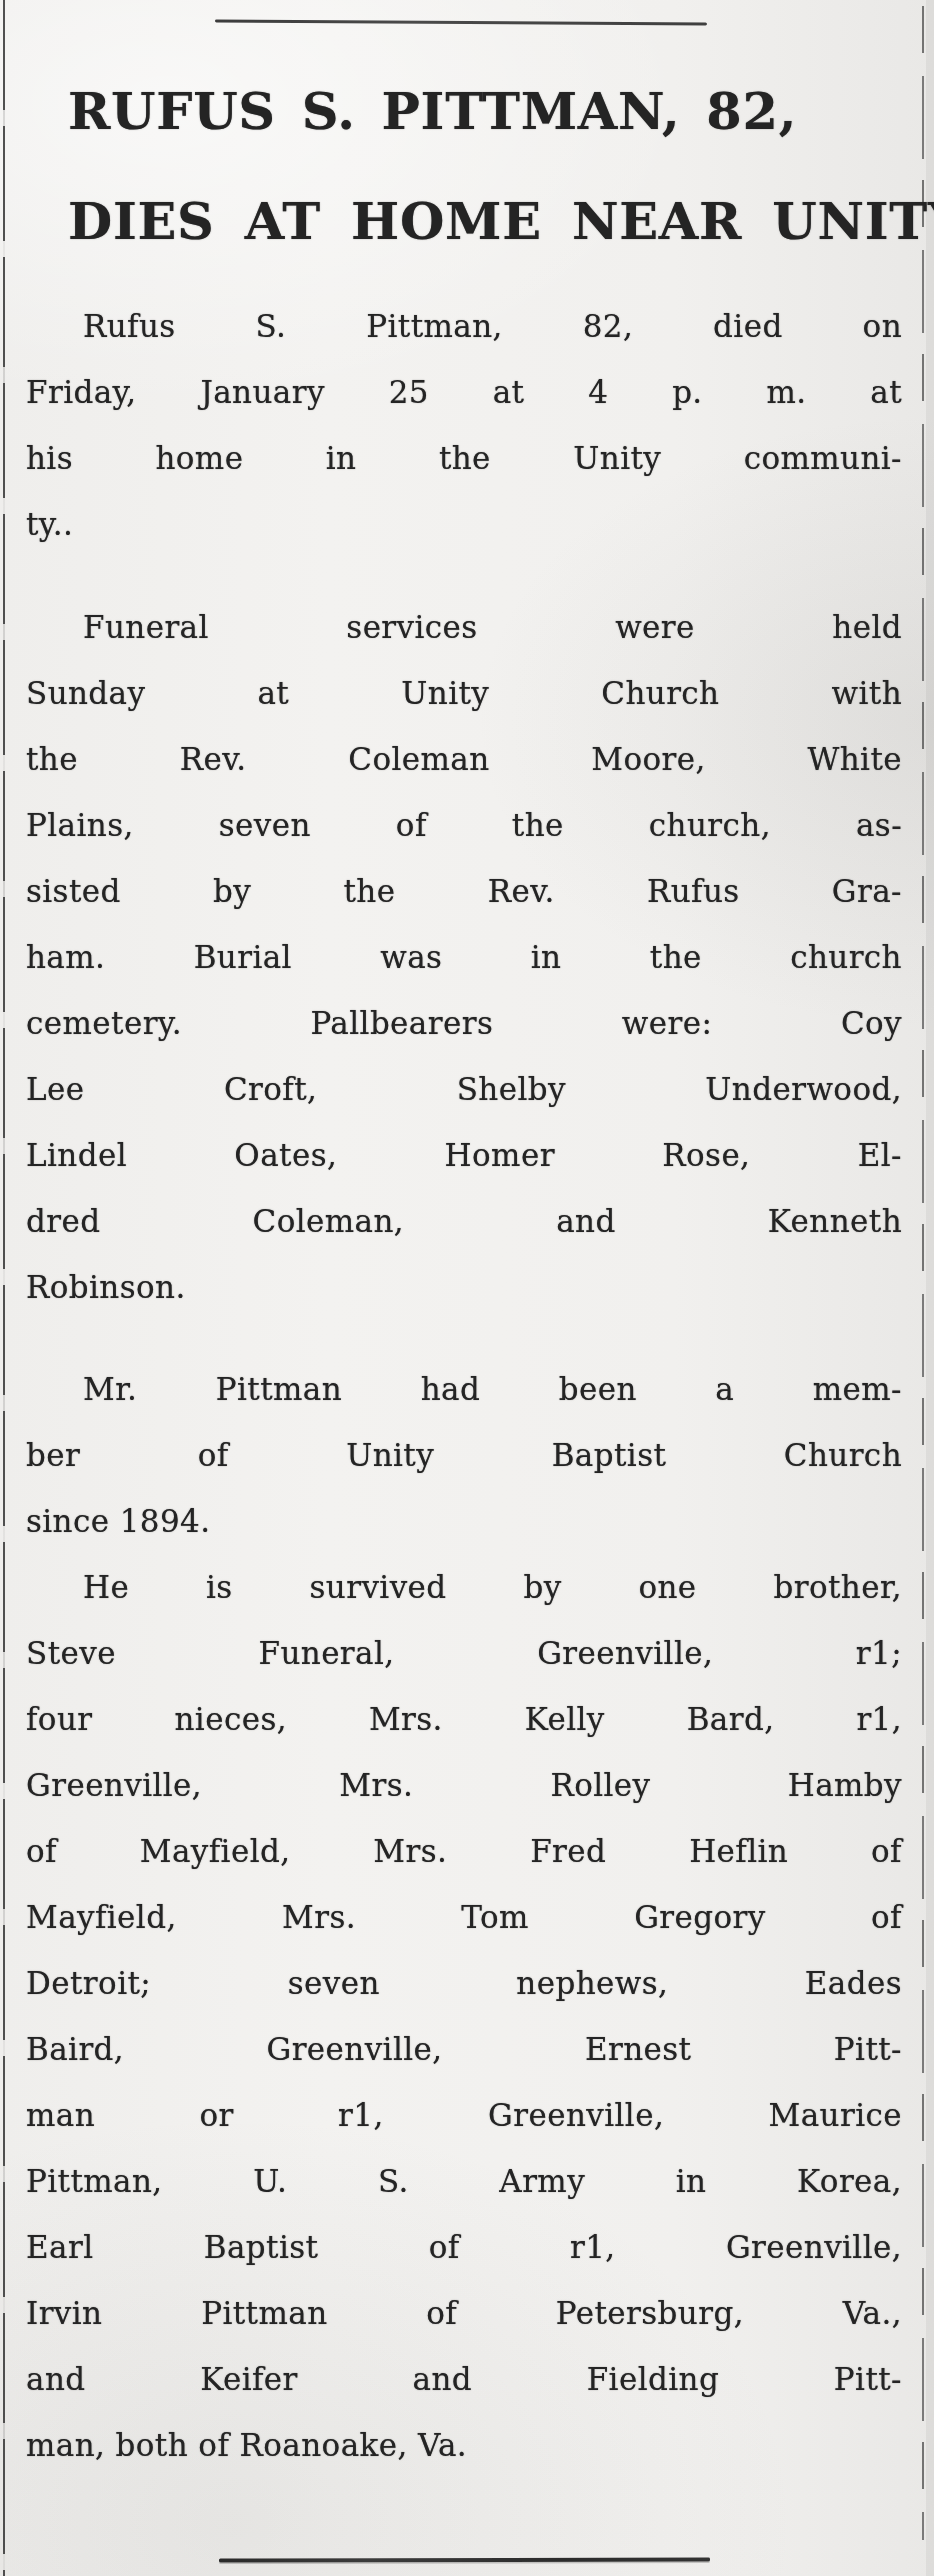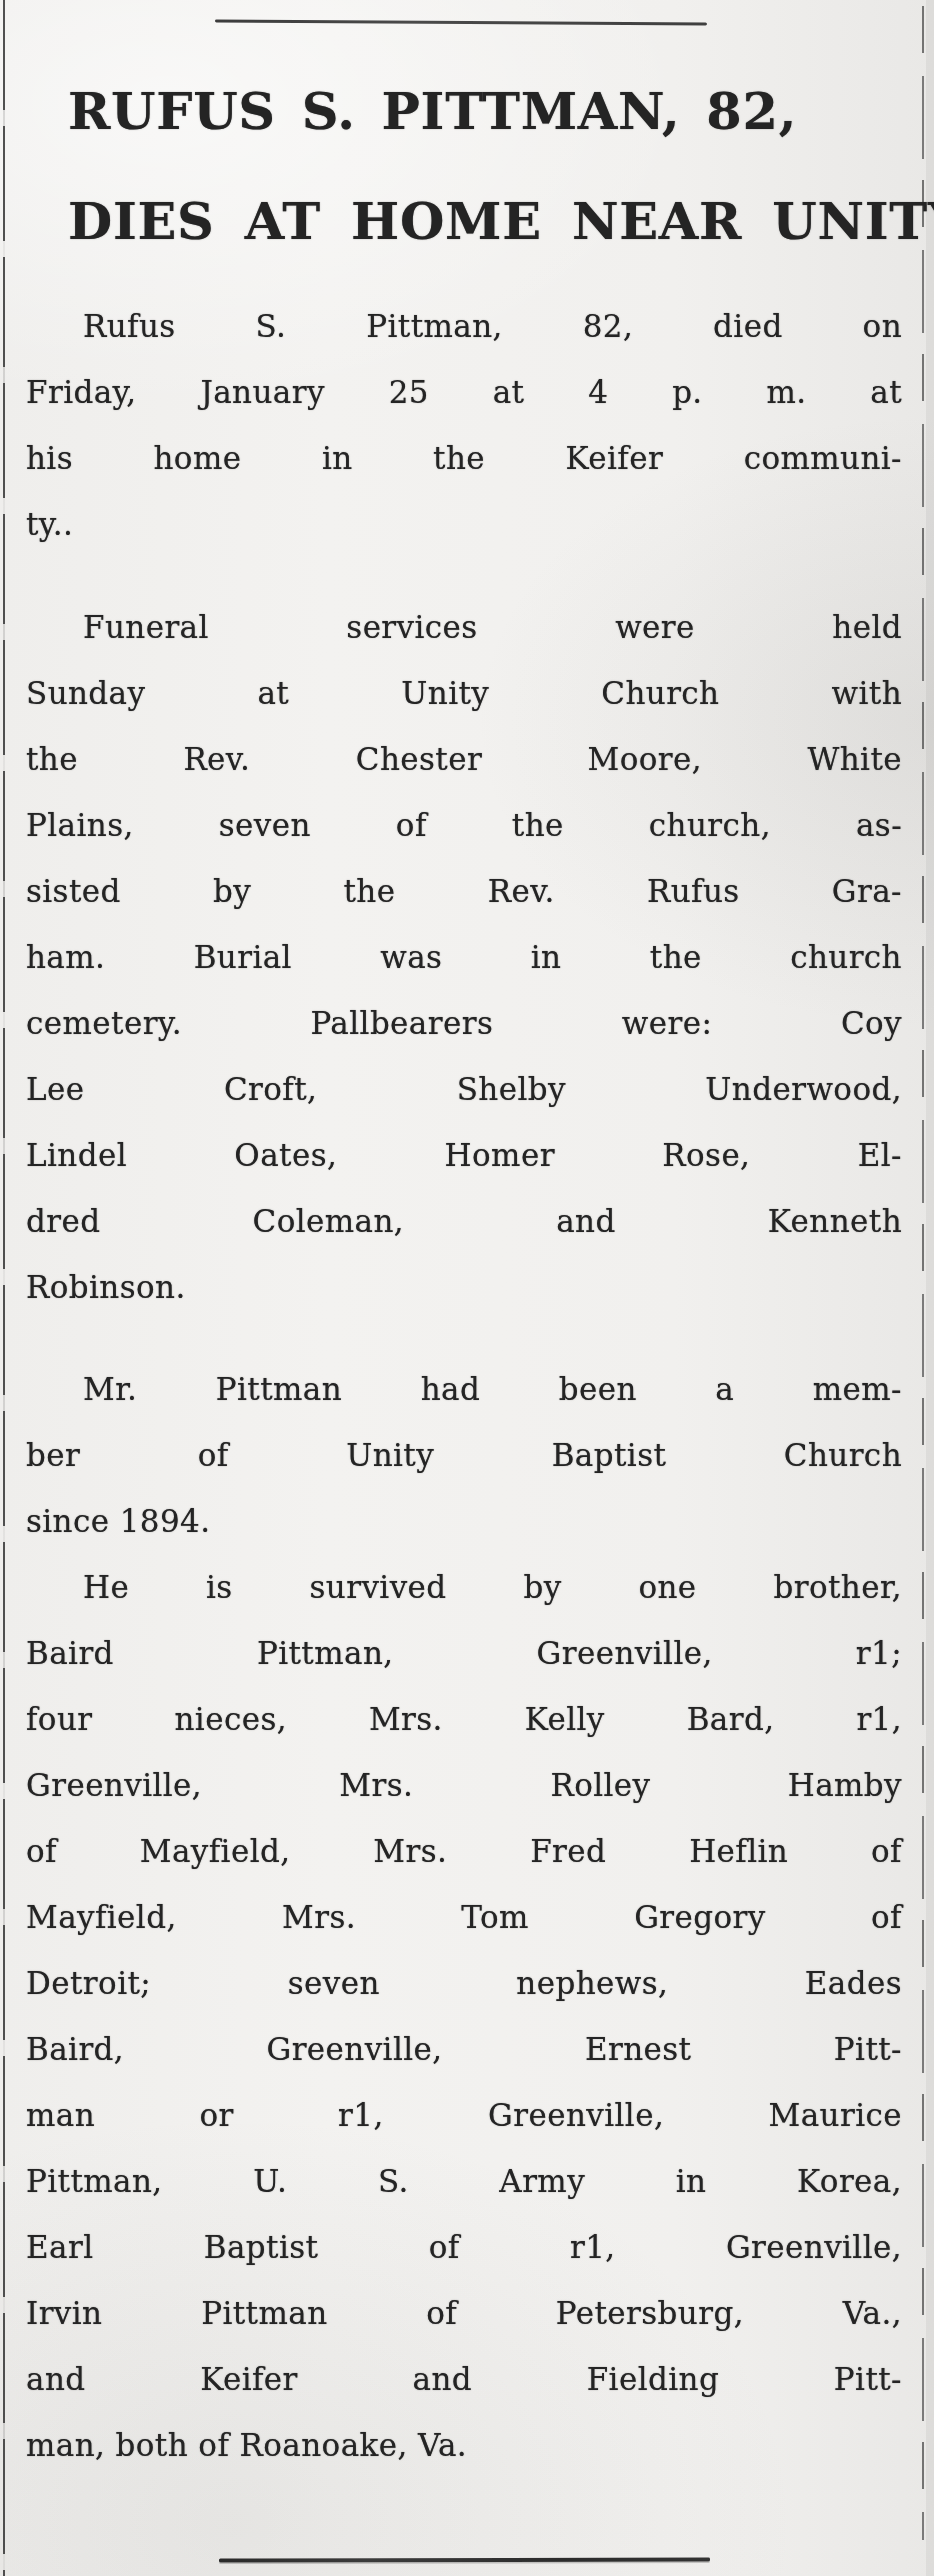--- a/index.html
+++ b/index.html
@@ -87,7 +87,7 @@
         <div class="para para-1">
           <div class="line first">Rufus S. Pittman, 82, died on</div>
           <div class="line">Friday, January 25 at 4 p. m. at</div>
-          <div class="line">his home in the Keifer communi-</div>
+          <div class="line">his home in the Unity communi-</div>
           <div class="line last">ty..</div>
         </div>
         <div class="para para-2">

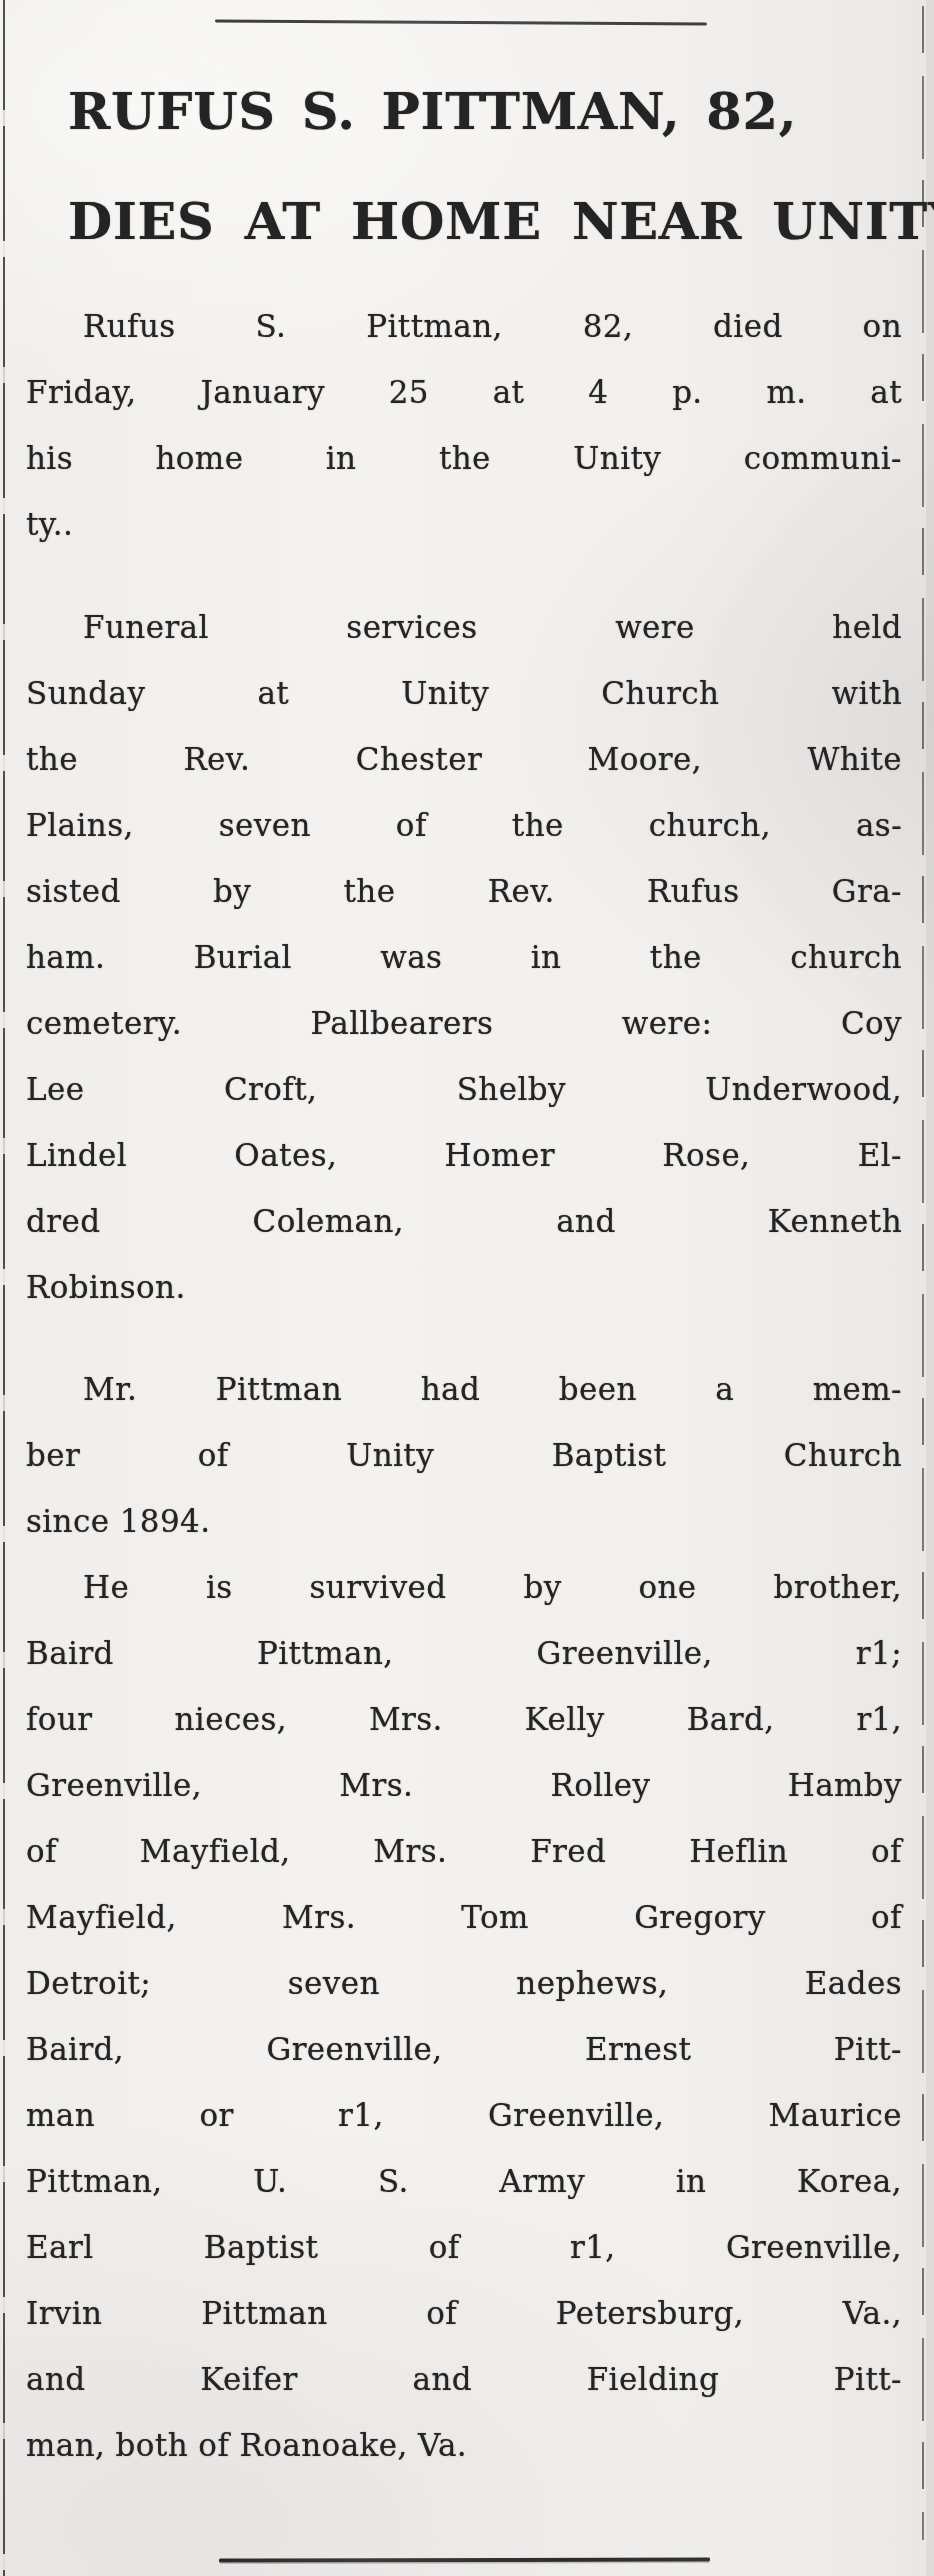--- a/index.html
+++ b/index.html
@@ -93,7 +93,7 @@
         <div class="para para-2">
           <div class="line first">Funeral services were held</div>
           <div class="line">Sunday at Unity Church with</div>
-          <div class="line">the Rev. Chester Moore, White</div>
+          <div class="line">the Rev. Coleman Moore, White</div>
           <div class="line">Plains, seven of the church, as-</div>
           <div class="line">sisted by the Rev. Rufus Gra-</div>
           <div class="line">ham. Burial was in the church</div>

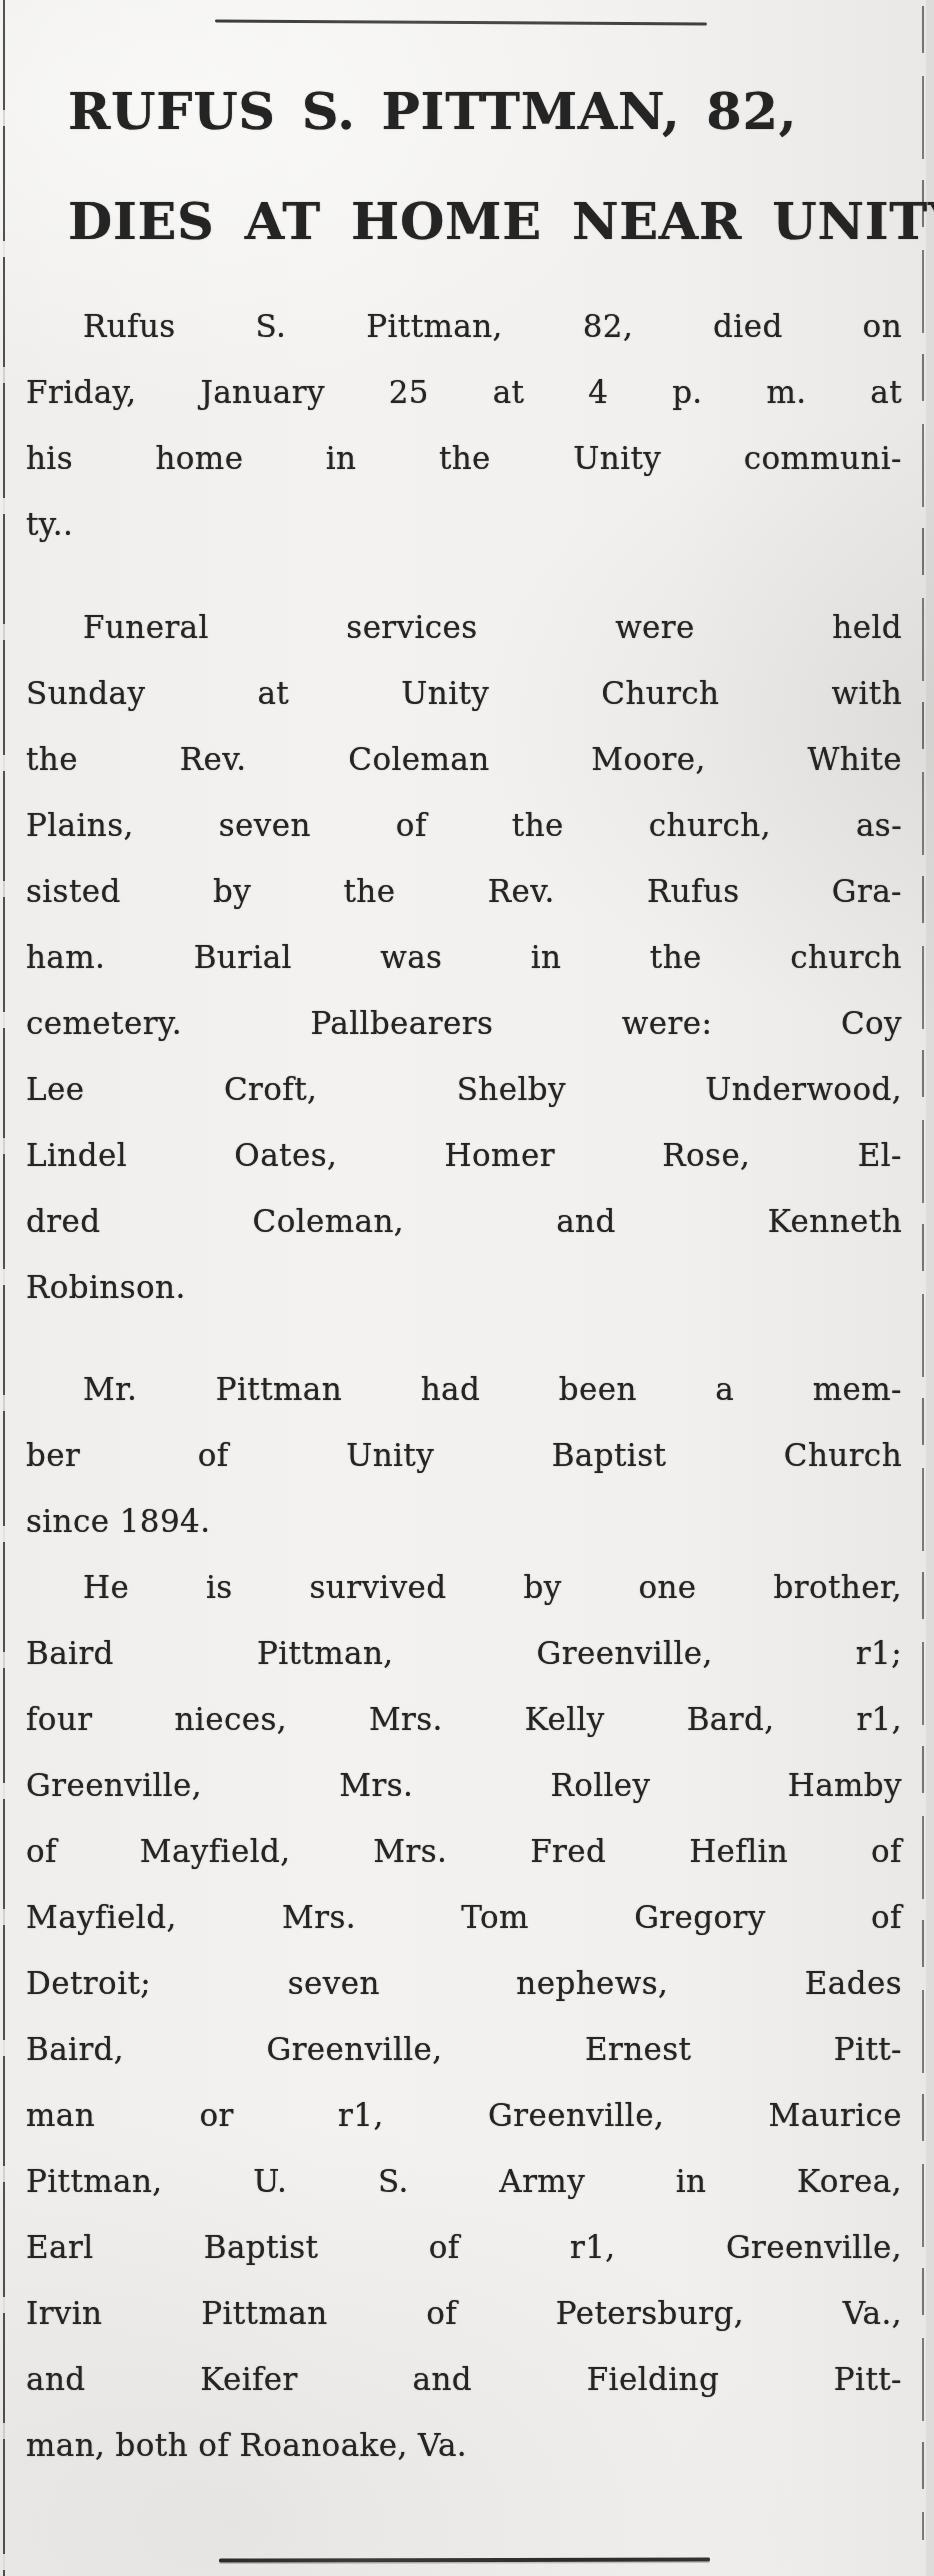--- a/index.html
+++ b/index.html
@@ -110,7 +110,7 @@
         </div>
         <div class="para para-4">
           <div class="line first">He is survived by one brother,</div>
-          <div class="line">Baird Pittman, Greenville, r1;</div>
+          <div class="line">Steve Funeral, Greenville, r1;</div>
           <div class="line">four nieces, Mrs. Kelly Bard, r1,</div>
           <div class="line">Greenville, Mrs. Rolley Hamby</div>
           <div class="line">of Mayfield, Mrs. Fred Heflin of</div>

